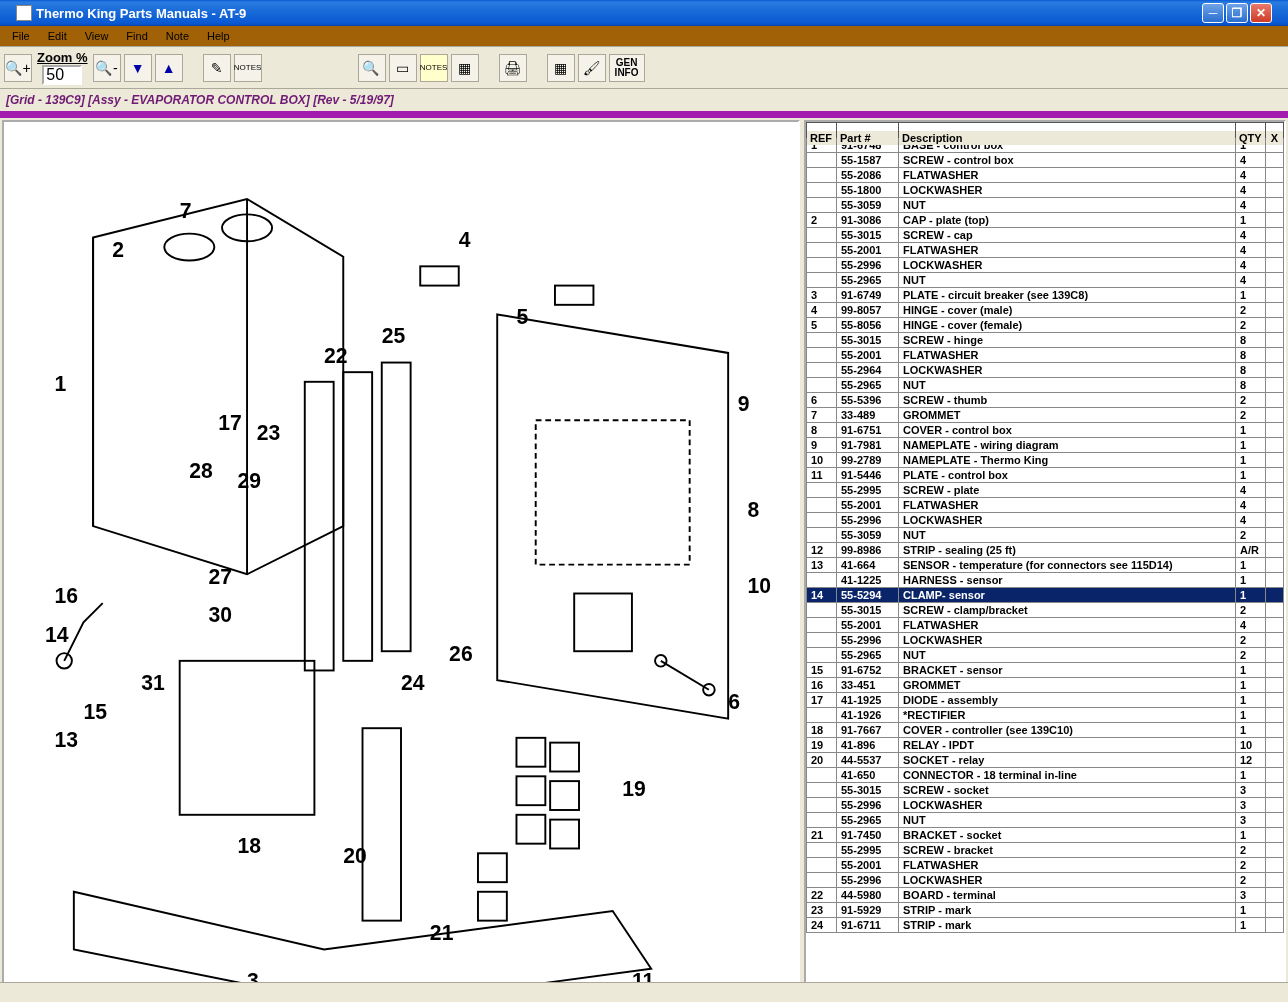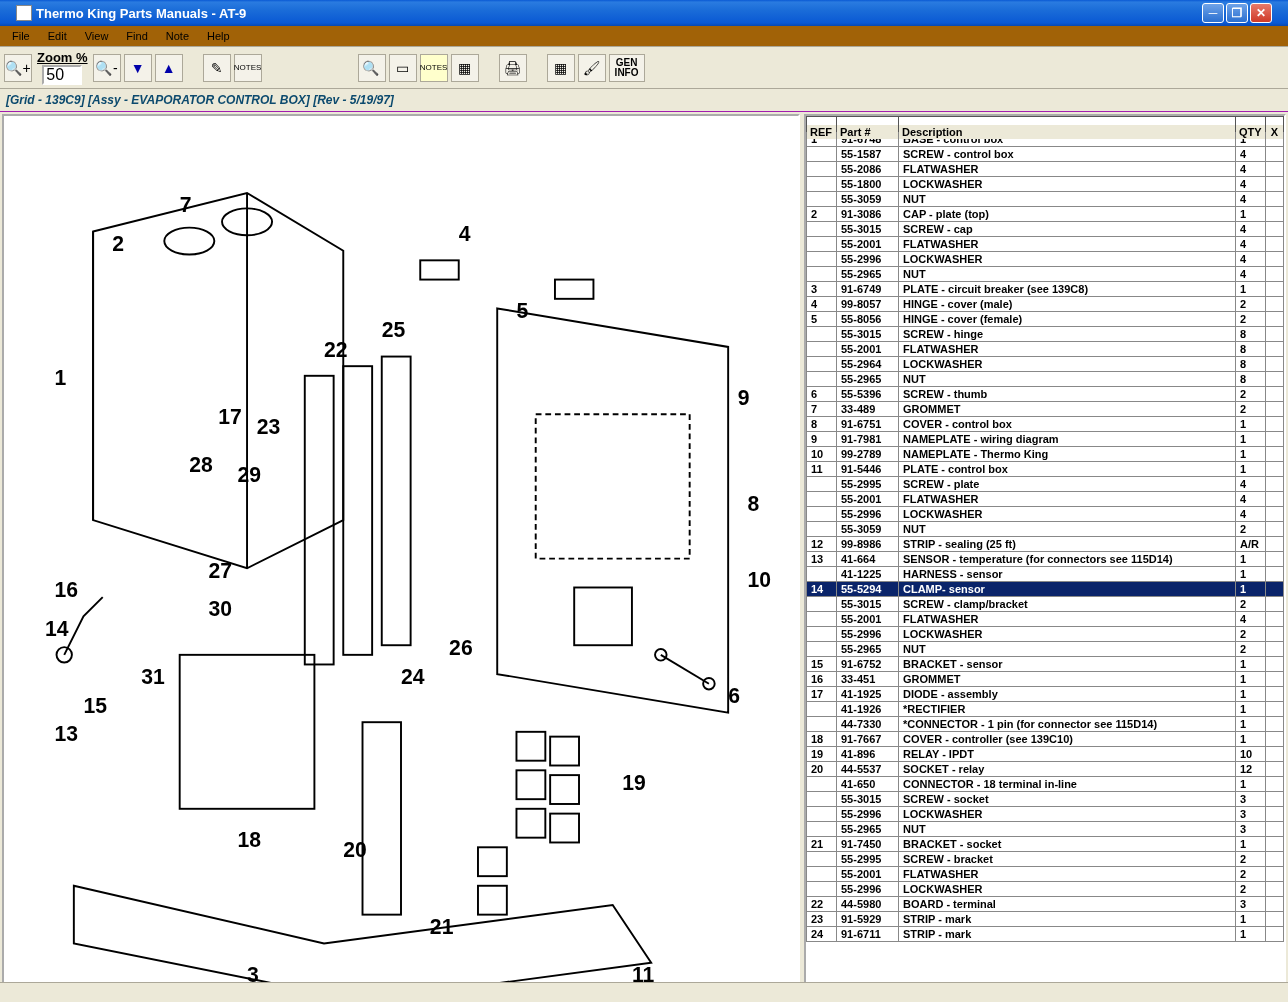--- a/index.html
+++ b/index.html
@@ -66,8 +66,8 @@
   font-weight: bold;
   font-style: italic;
   font-size: 12px;
-  color: #0c4a6e;
-  border-bottom: 1px solid #a21caf;
+  color: #701a75;
+  border-bottom: 7px solid #a21caf;
 }
 .content {
   display: flex;

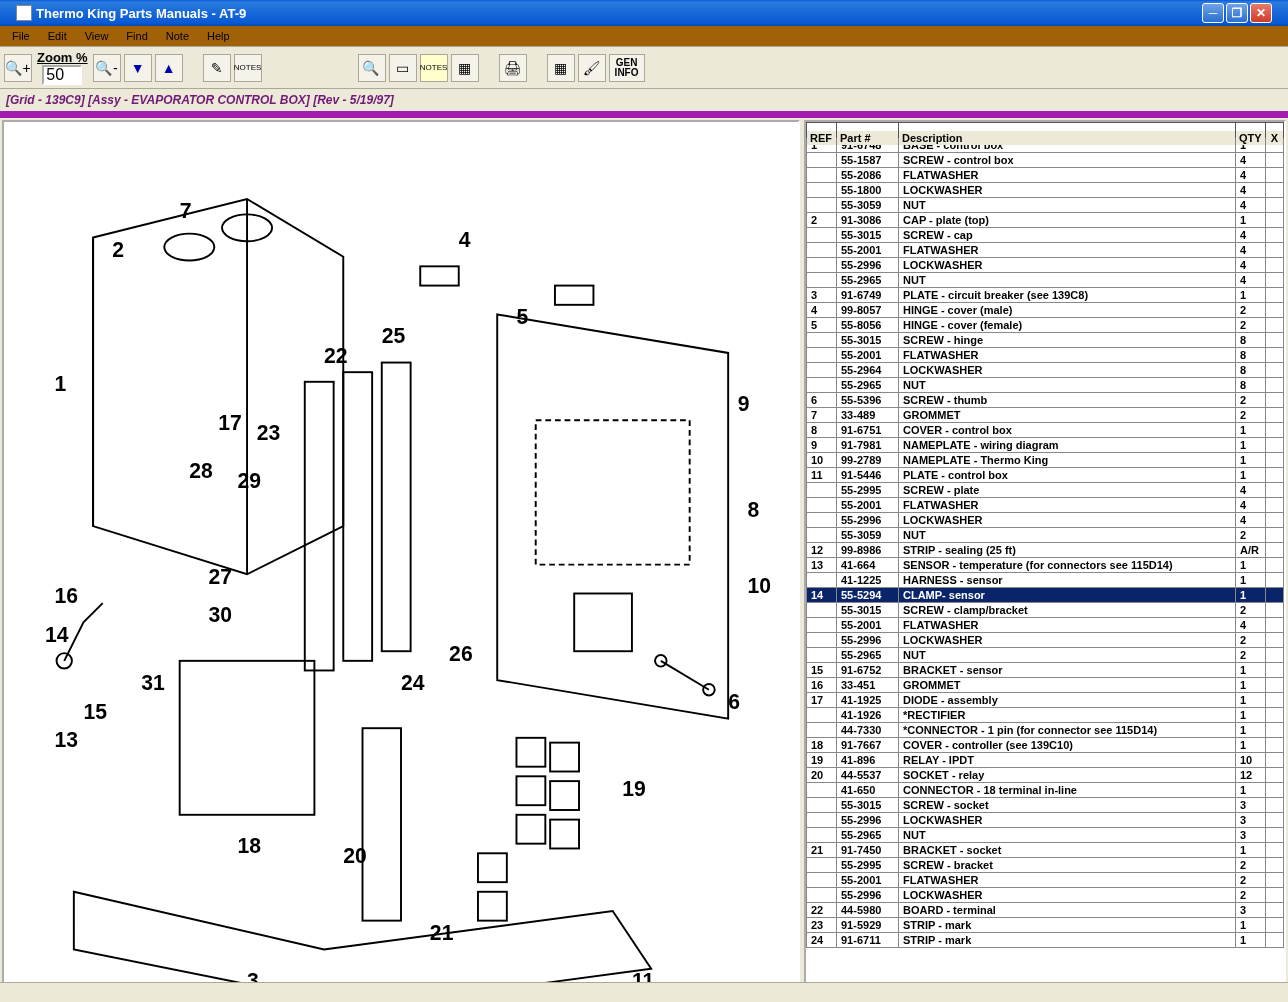--- a/index.html
+++ b/index.html
@@ -550,13 +550,6 @@
             <td class="col-x"></td>
           </tr>
           <tr>
-            <td class="col-ref"></td>
-            <td class="col-part">44-7330</td>
-            <td class="col-desc">*CONNECTOR - 1 pin (for connector  see 115D14)</td>
-            <td class="col-qty">1</td>
-            <td class="col-x"></td>
-          </tr>
-          <tr>
             <td class="col-ref">18</td>
             <td class="col-part">91-7667</td>
             <td class="col-desc">COVER - controller  (see 139C10)</td>

